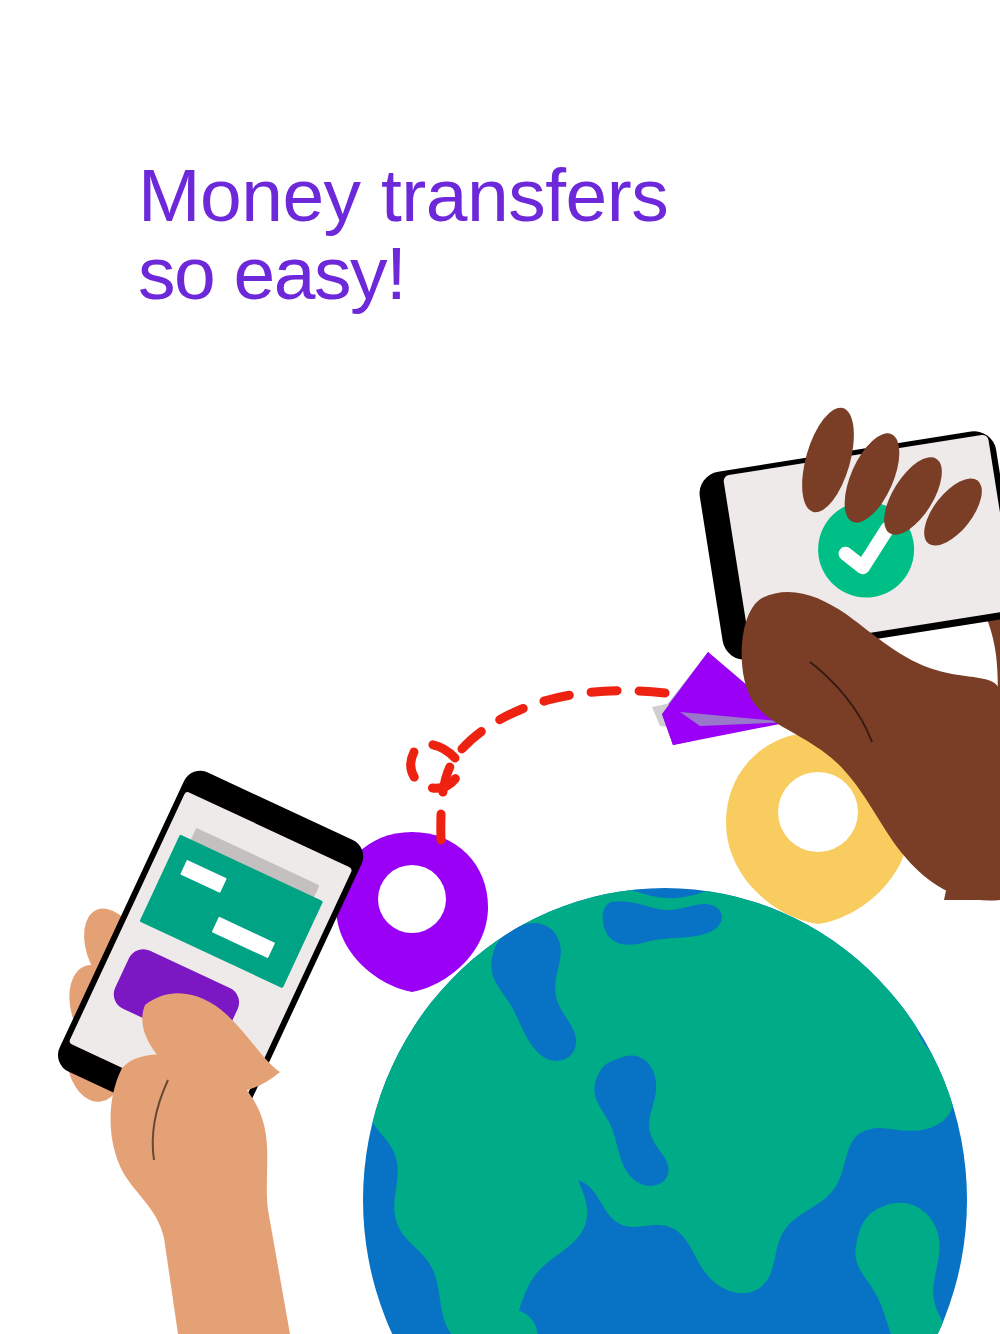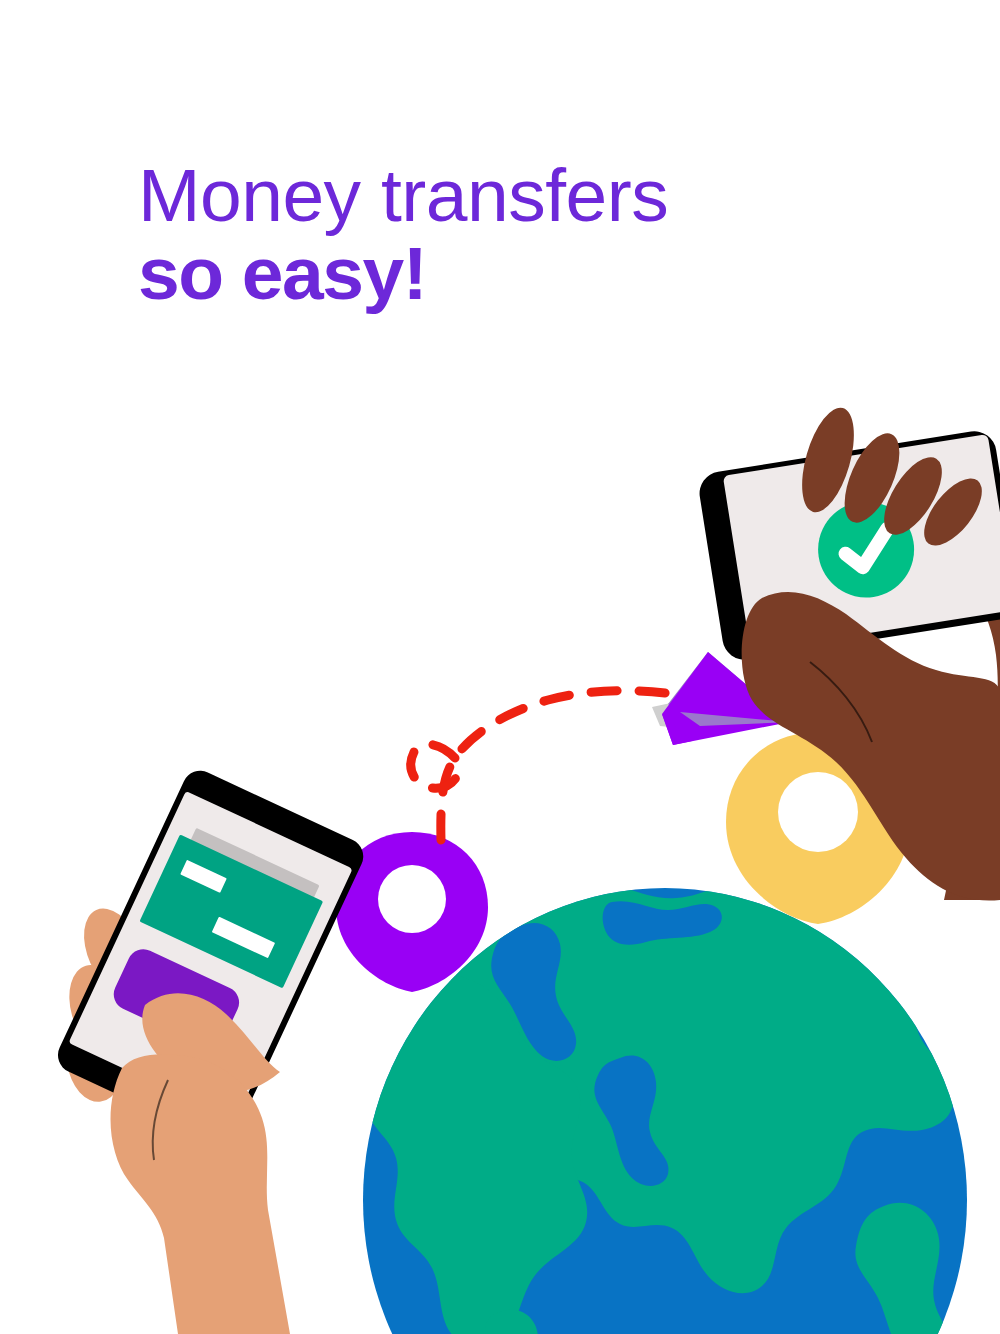--- a/index.html
+++ b/index.html
@@ -35,7 +35,7 @@
     white-space: nowrap;
   }
   .hl-line.bold {
-    font-weight: 700;
+    font-weight: 400;
     letter-spacing: -1.5px;
   }
   #art {

